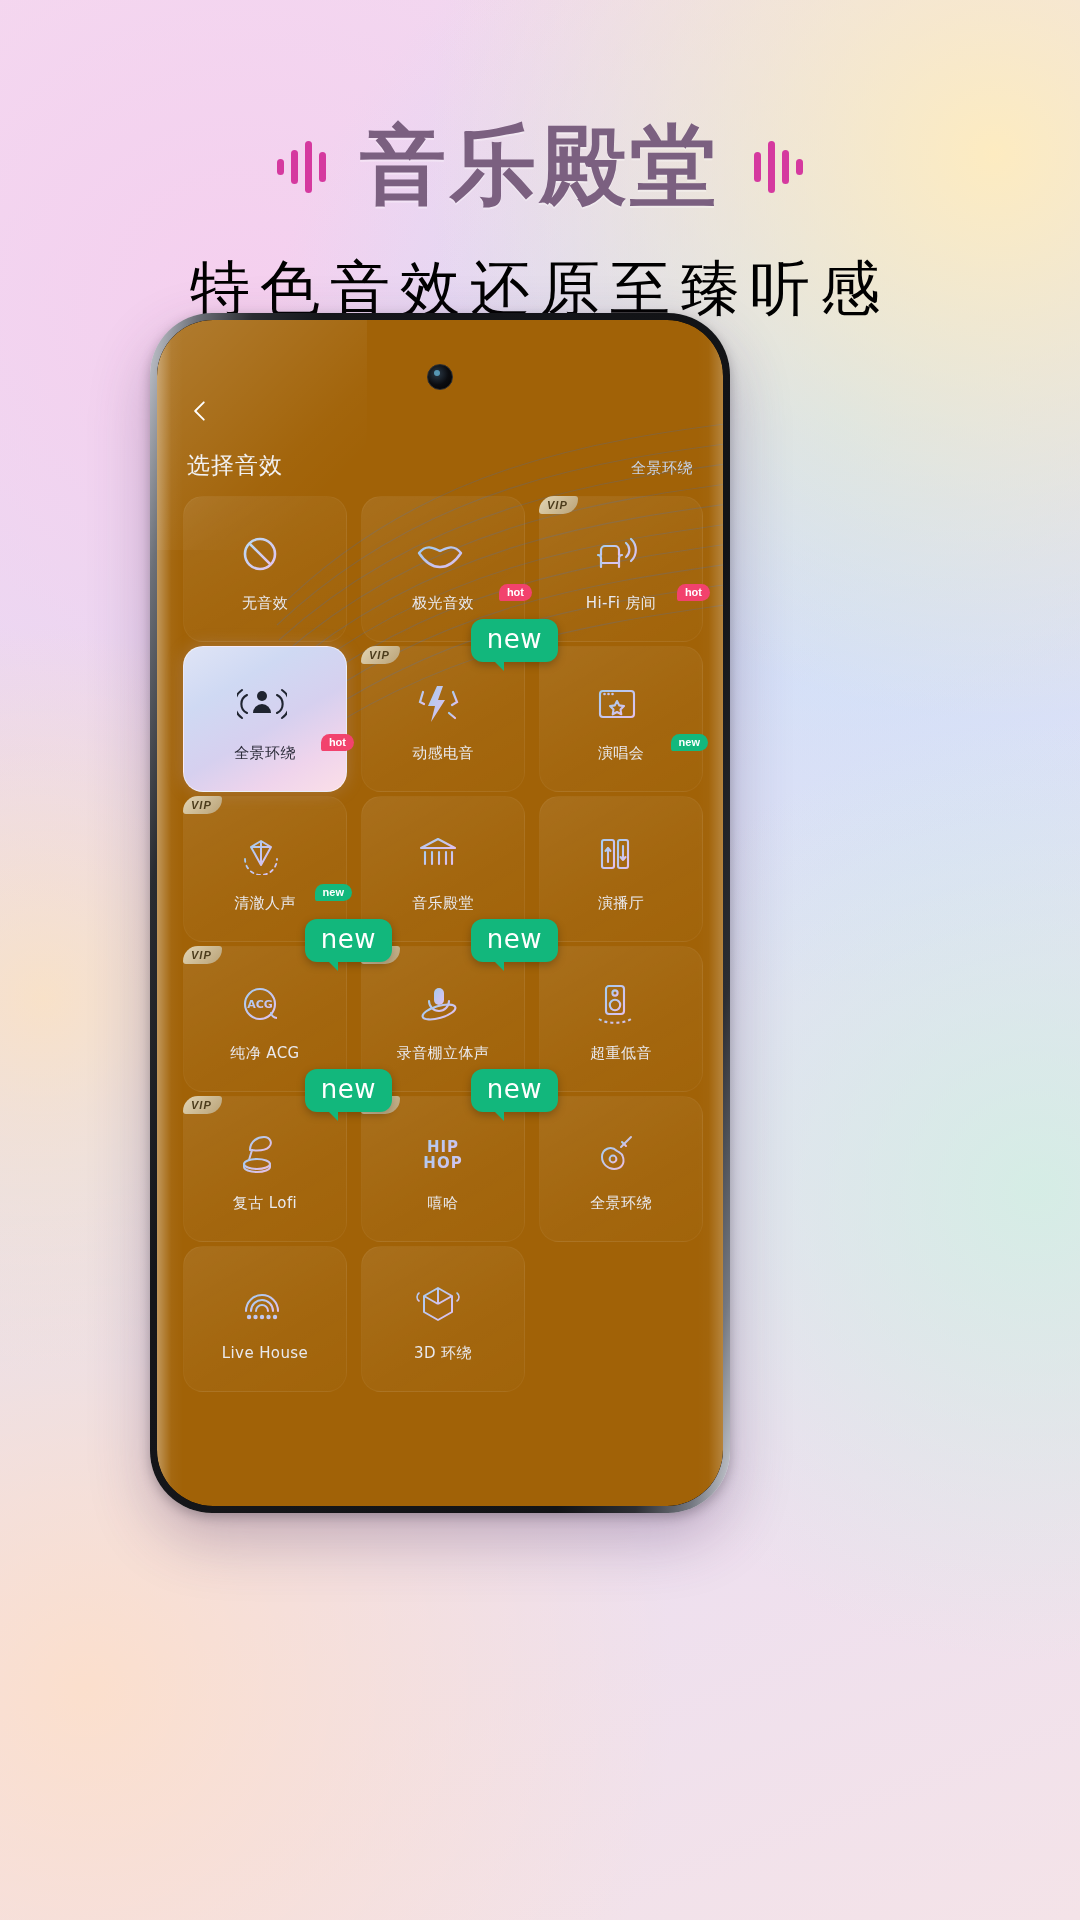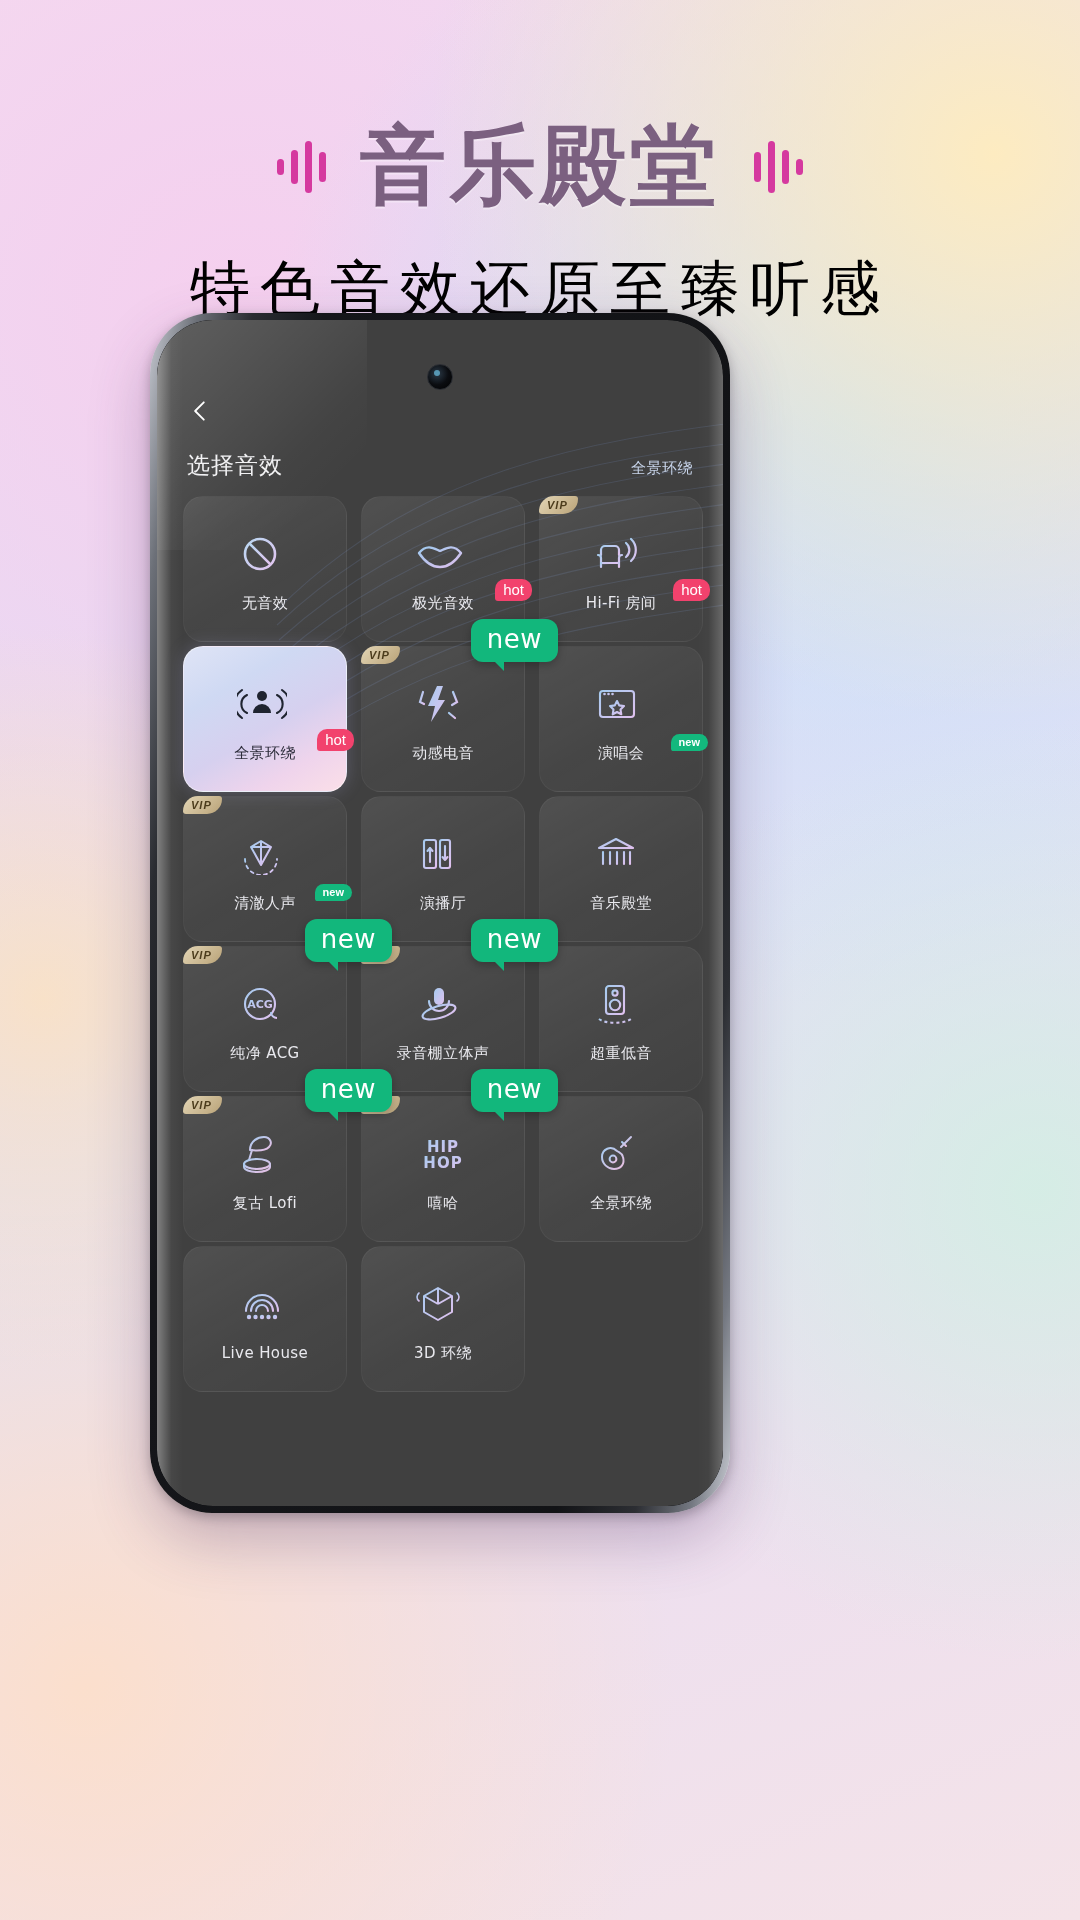--- a/index.html
+++ b/index.html
@@ -55,7 +55,7 @@
 
   .screen {
     position:absolute; inset:0; border-radius:56px; overflow:hidden;
-    background:#404040;
+    background:#a16207;
   }
   .bg-lines { position:absolute; inset:0; opacity:.65; }
   .glass-sheen {

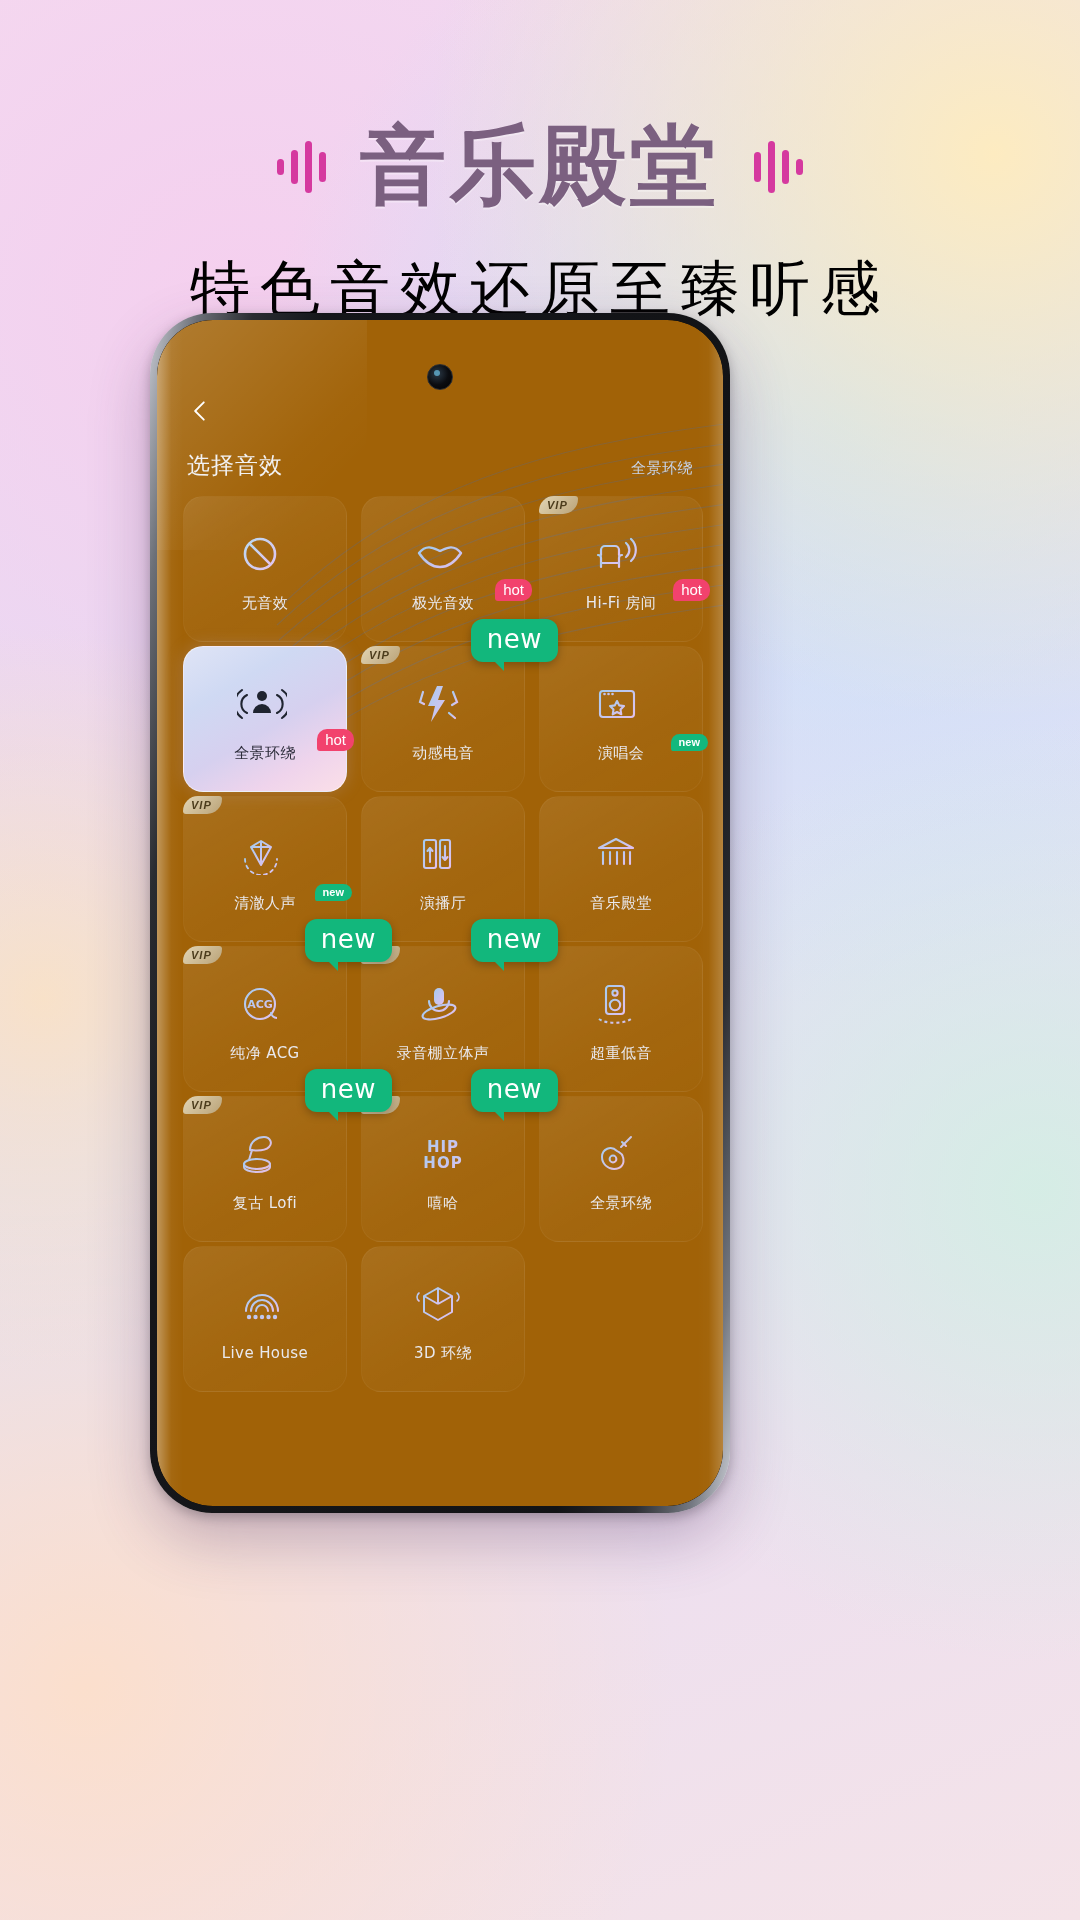--- a/index.html
+++ b/index.html
@@ -126,7 +126,7 @@
   }
   .hot-badge {
     position:absolute; right:-8px; bottom:40px;
-    background:#f2426d; color:#fff; font-size:15px; font-weight:normal;
+    background:#f2426d; color:#fff; font-size:11px; font-weight:bold;
     padding:2px 8px; border-radius:10px 10px 10px 3px; line-height:1.2;
   }
   .new-badge {

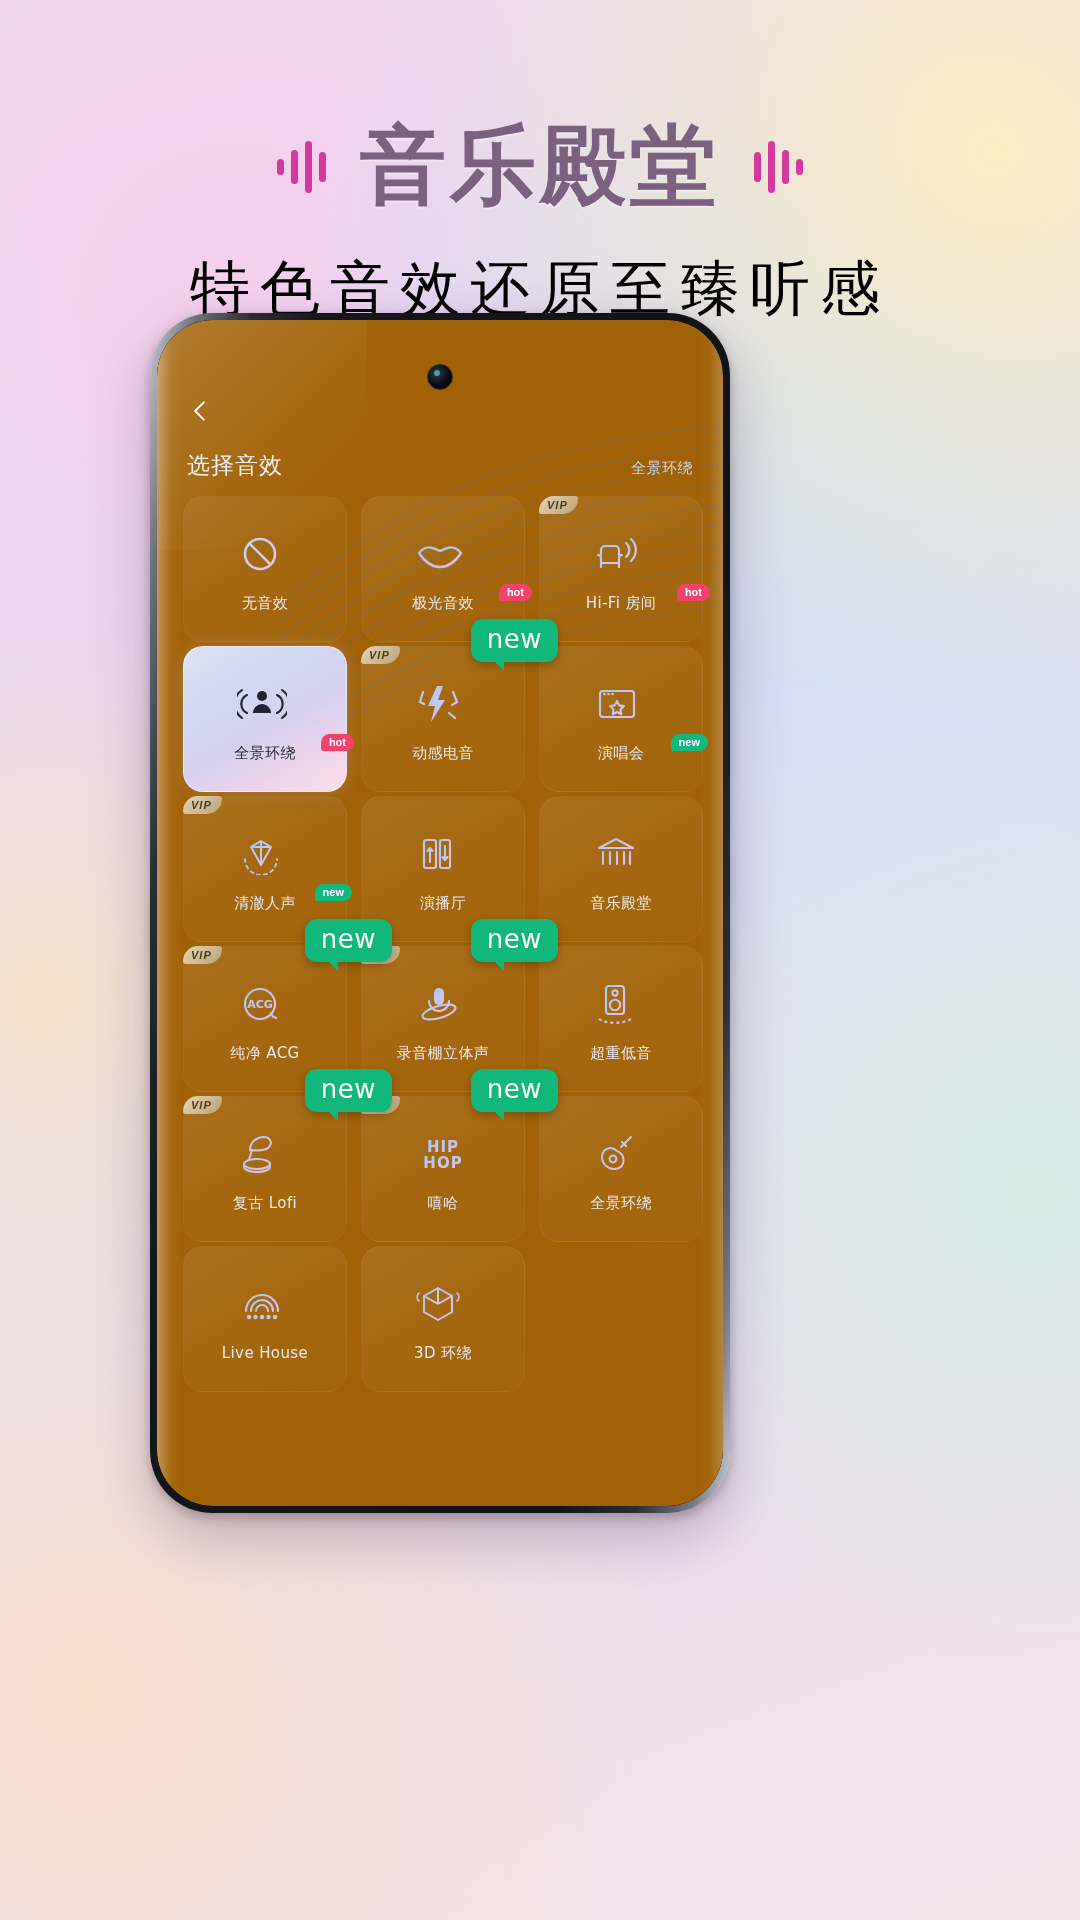--- a/index.html
+++ b/index.html
@@ -360,6 +360,26 @@
 
         <div class="tile">
           <div class="icon-wrap">
+            <svg width="46" height="42" viewBox="0 0 46 42">
+              <defs>
+                  <linearGradient id="g10" x1="0" y1="0" x2="1" y2="1">
+                <stop offset="0" stop-color="#a6cbef"></stop>
+                    <stop offset="1" stop-color="#e0c1ef"></stop>
+                  </linearGradient>
+                </defs>
+              <g fill="none" stroke="url(#g10)" stroke-width="2.1" stroke-linecap="round" stroke-linejoin="round">
+                <path d="M6 15 L23 6 L40 15 Z"></path>
+                <path d="M5 17 H41"></path>
+                <path d="M10 19 V31 M17 19 V31 M24 19 V31 M31 19 V31 M37 19 V31"></path>
+                <path d="M5 33 H41"></path>
+              </g>
+            </svg>
+          </div>
+          <span class="t-label">音乐殿堂</span>
+        </div>
+
+        <div class="tile">
+          <div class="icon-wrap">
             <svg width="44" height="44" viewBox="0 0 44 44">
               <defs>
                   <linearGradient id="g9" x1="0" y1="0" x2="1" y2="1">
@@ -376,26 +396,6 @@
             </svg>
           </div>
           <span class="t-label">演播厅</span>
-        </div>
-
-        <div class="tile">
-          <div class="icon-wrap">
-            <svg width="46" height="42" viewBox="0 0 46 42">
-              <defs>
-                  <linearGradient id="g10" x1="0" y1="0" x2="1" y2="1">
-                <stop offset="0" stop-color="#a6cbef"></stop>
-                    <stop offset="1" stop-color="#e0c1ef"></stop>
-                  </linearGradient>
-                </defs>
-              <g fill="none" stroke="url(#g10)" stroke-width="2.1" stroke-linecap="round" stroke-linejoin="round">
-                <path d="M6 15 L23 6 L40 15 Z"></path>
-                <path d="M5 17 H41"></path>
-                <path d="M10 19 V31 M17 19 V31 M24 19 V31 M31 19 V31 M37 19 V31"></path>
-                <path d="M5 33 H41"></path>
-              </g>
-            </svg>
-          </div>
-          <span class="t-label">音乐殿堂</span>
         </div>
 
         <div class="tile">

